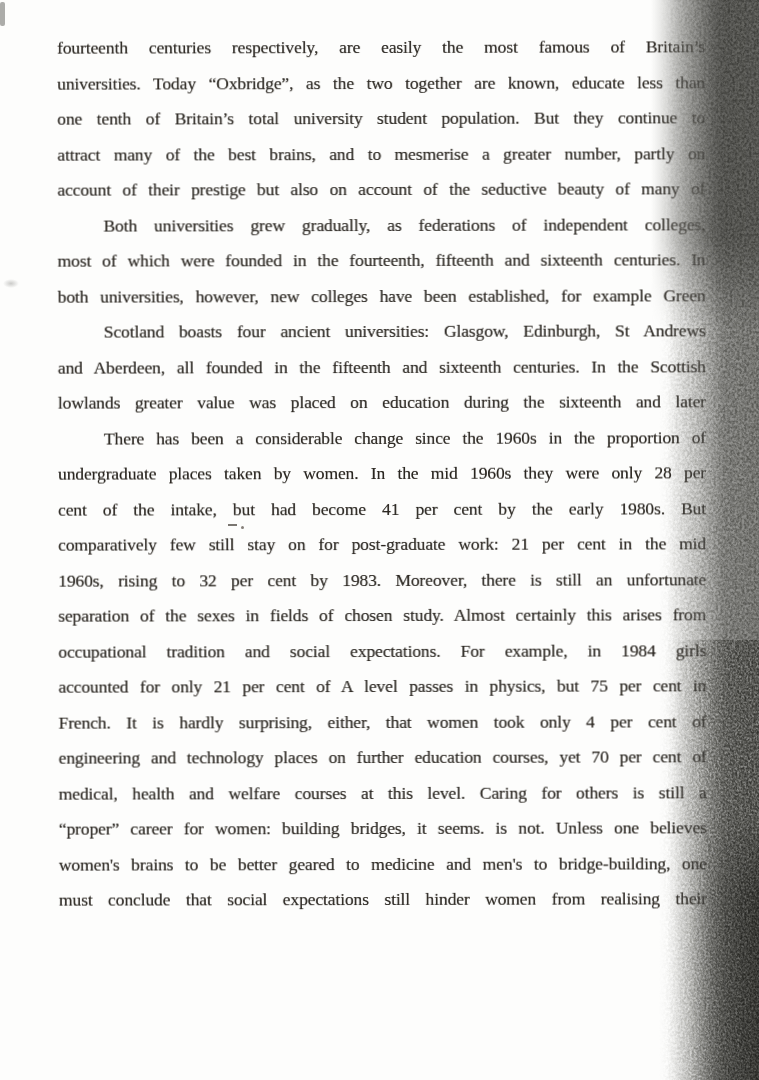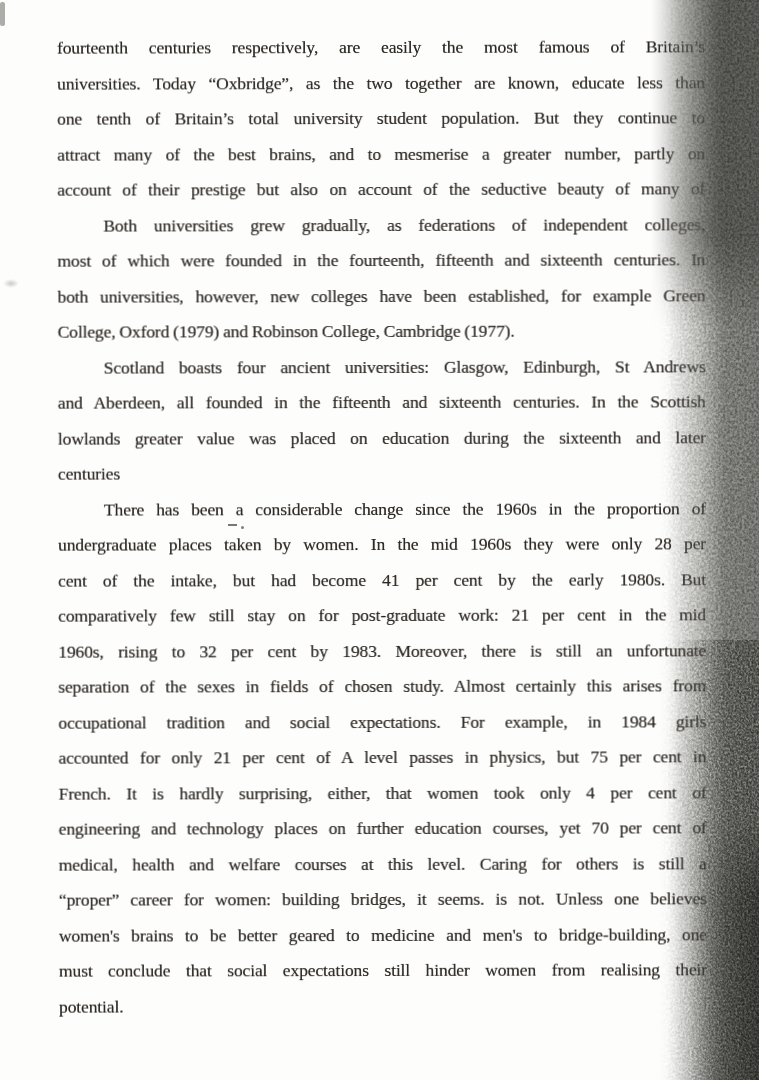--- a/index.html
+++ b/index.html
@@ -150,7 +150,6 @@
         <div class="line">Both universities grew gradually, as federations of independent colleges,</div>
         <div class="line">most of which were founded in the fourteenth, fifteenth and sixteenth centuries. In</div>
         <div class="line">both universities, however, new colleges have been established, for example Green</div>
-        <div class="line para-end">College, Oxford (1979) and Robinson College, Cambridge (1977).</div>
       </div>
       <div class="para indent">
         <div class="line">Scotland boasts four ancient universities: Glasgow, Edinburgh, St Andrews</div>

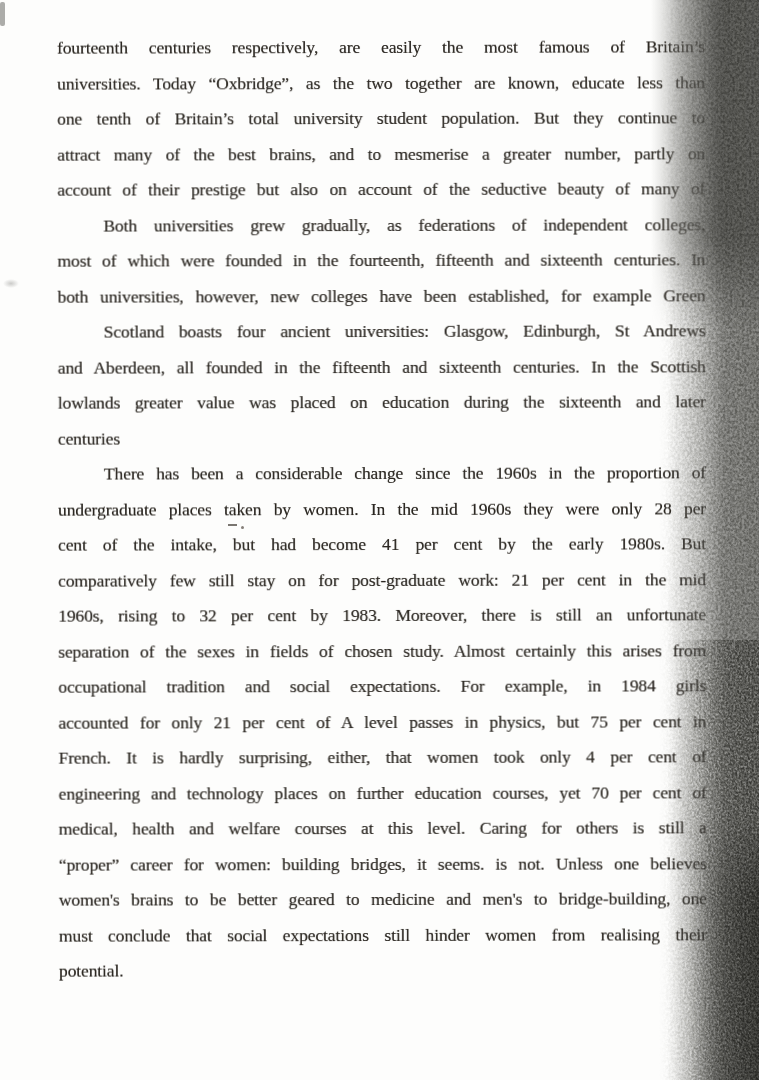--- a/index.html
+++ b/index.html
@@ -155,7 +155,6 @@
         <div class="line">Scotland boasts four ancient universities: Glasgow, Edinburgh, St Andrews</div>
         <div class="line">and Aberdeen, all founded in the fifteenth and sixteenth centuries. In the Scottish</div>
         <div class="line">lowlands greater value was placed on education during the sixteenth and later</div>
-        <div class="line para-end">centuries</div>
       </div>
       <div class="para indent">
         <div class="line">There has been a considerable change since the 1960s in the proportion of</div>

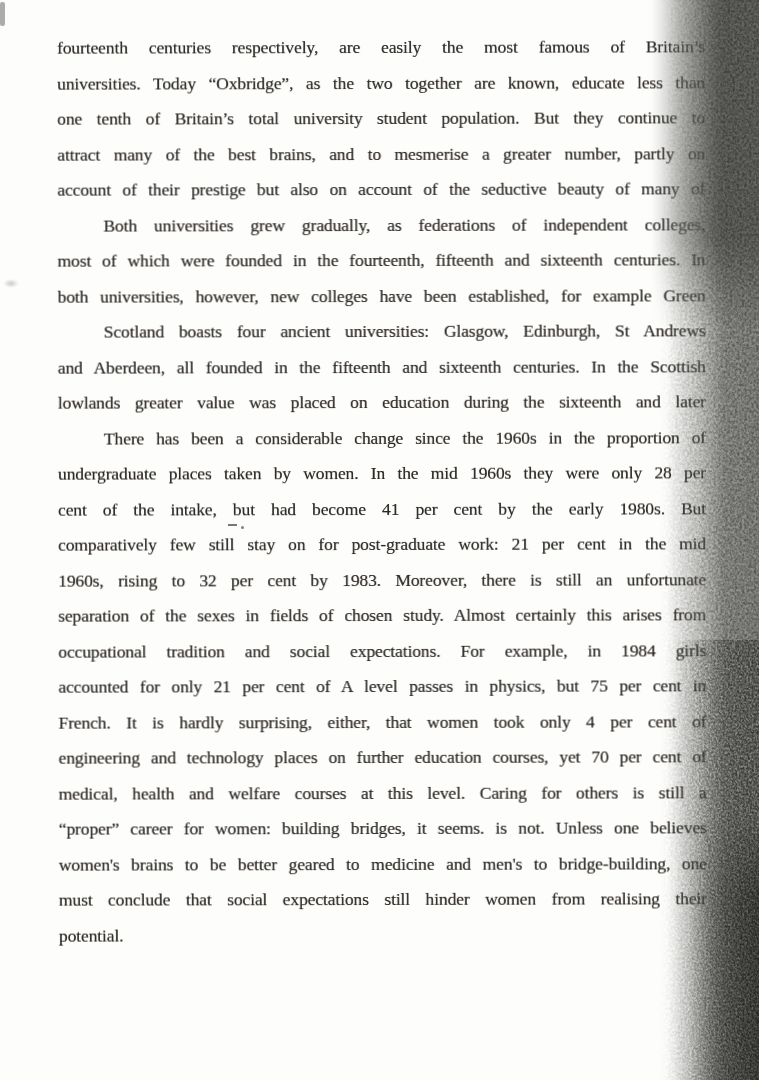--- a/index.html
+++ b/index.html
@@ -171,7 +171,6 @@
         <div class="line">“proper” career for women: building bridges, it seems. is not. Unless one believes</div>
         <div class="line">women's brains to be better geared to medicine and men's to bridge-building, one</div>
         <div class="line">must conclude that social expectations still hinder women from realising their</div>
-        <div class="line para-end">potential.</div>
       </div>
     </div>
 

